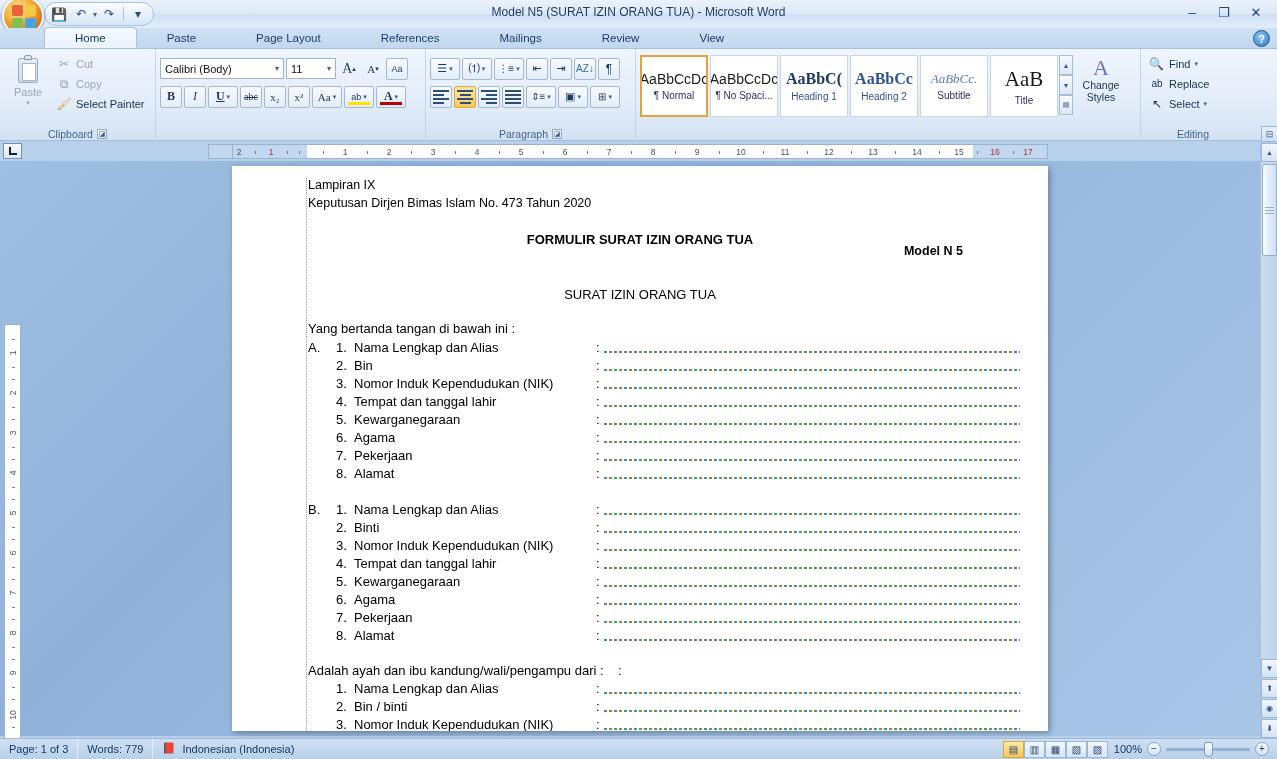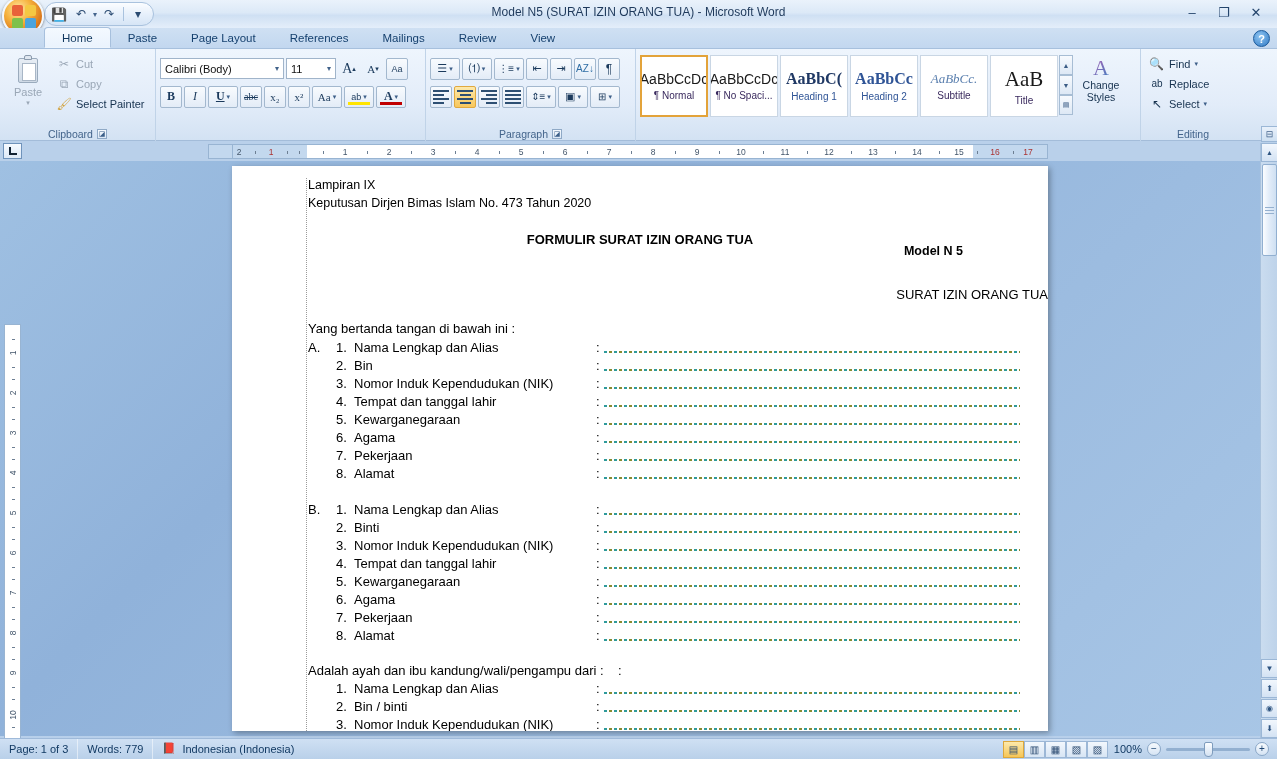--- a/index.html
+++ b/index.html
@@ -44,7 +44,7 @@
   .tabstrip { position:relative; height:21px;
     background:linear-gradient(180deg,#cfe0f3 0%,#c2d7ef 100%);
     border-bottom:1px solid #a7c0dd; padding-left:44px; display:flex; align-items:flex-end; }
-  .tab { height:20px; padding:0 17px; font-size:11.5px; color:#15406e;
+  .tab { height:20px; padding:0 30px; font-size:11.5px; color:#15406e;
     display:flex; align-items:center; cursor:default; }
   .tab.active { background:linear-gradient(180deg,#f4f9ff,#eaf3fd);
     border:1px solid #a7c0dd; border-bottom:1px solid #eef5fd;

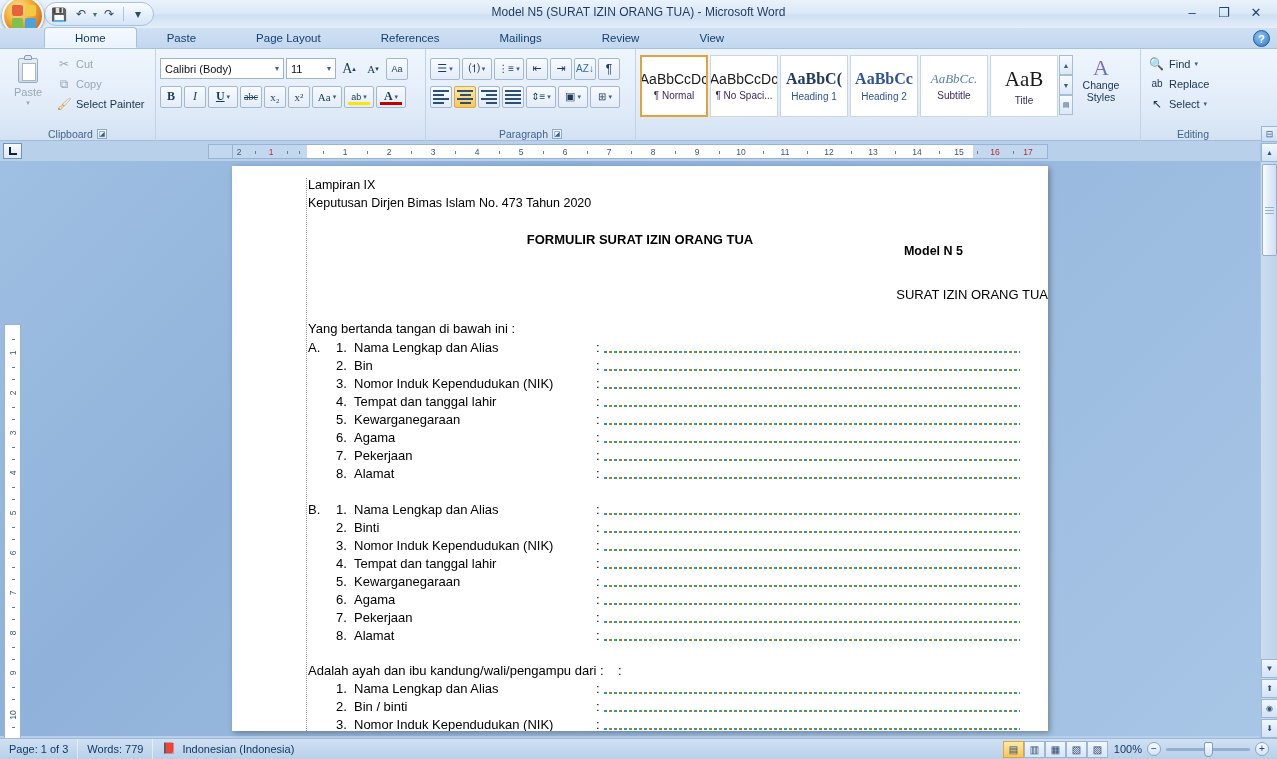--- a/index.html
+++ b/index.html
@@ -166,7 +166,7 @@
   .hdr-line { position:absolute; left:76px; font-size:12.5px; }
   .ctr-title { position:absolute; left:0; right:0; text-align:center;
     font-size:13px; font-weight:bold; }
-  .ctr-sub { position:absolute; left:0; right:0; text-align:right; font-size:13px; }
+  .ctr-sub { position:absolute; left:0; right:0; text-align:center; font-size:13px; }
   .right-model { position:absolute; right:85px; font-size:12.5px; font-weight:bold; }
   .item-row { position:absolute; left:76px; right:12px; font-size:13px; }
   .item-sec { position:absolute; left:0; }

